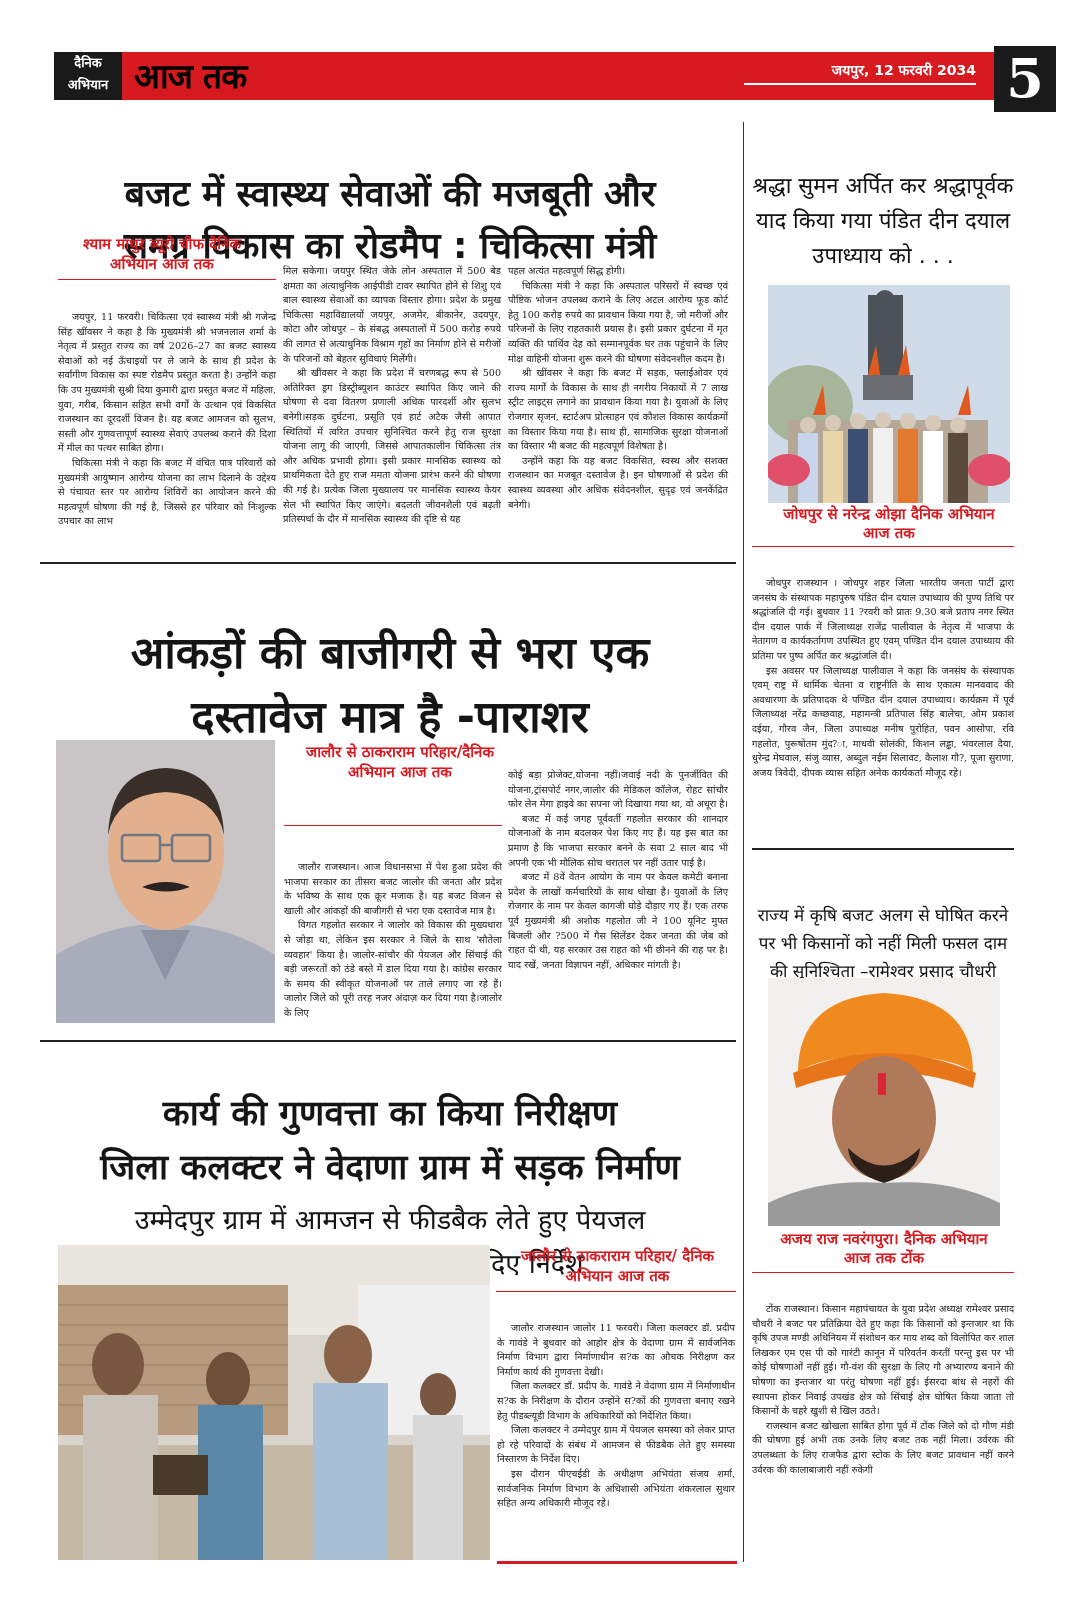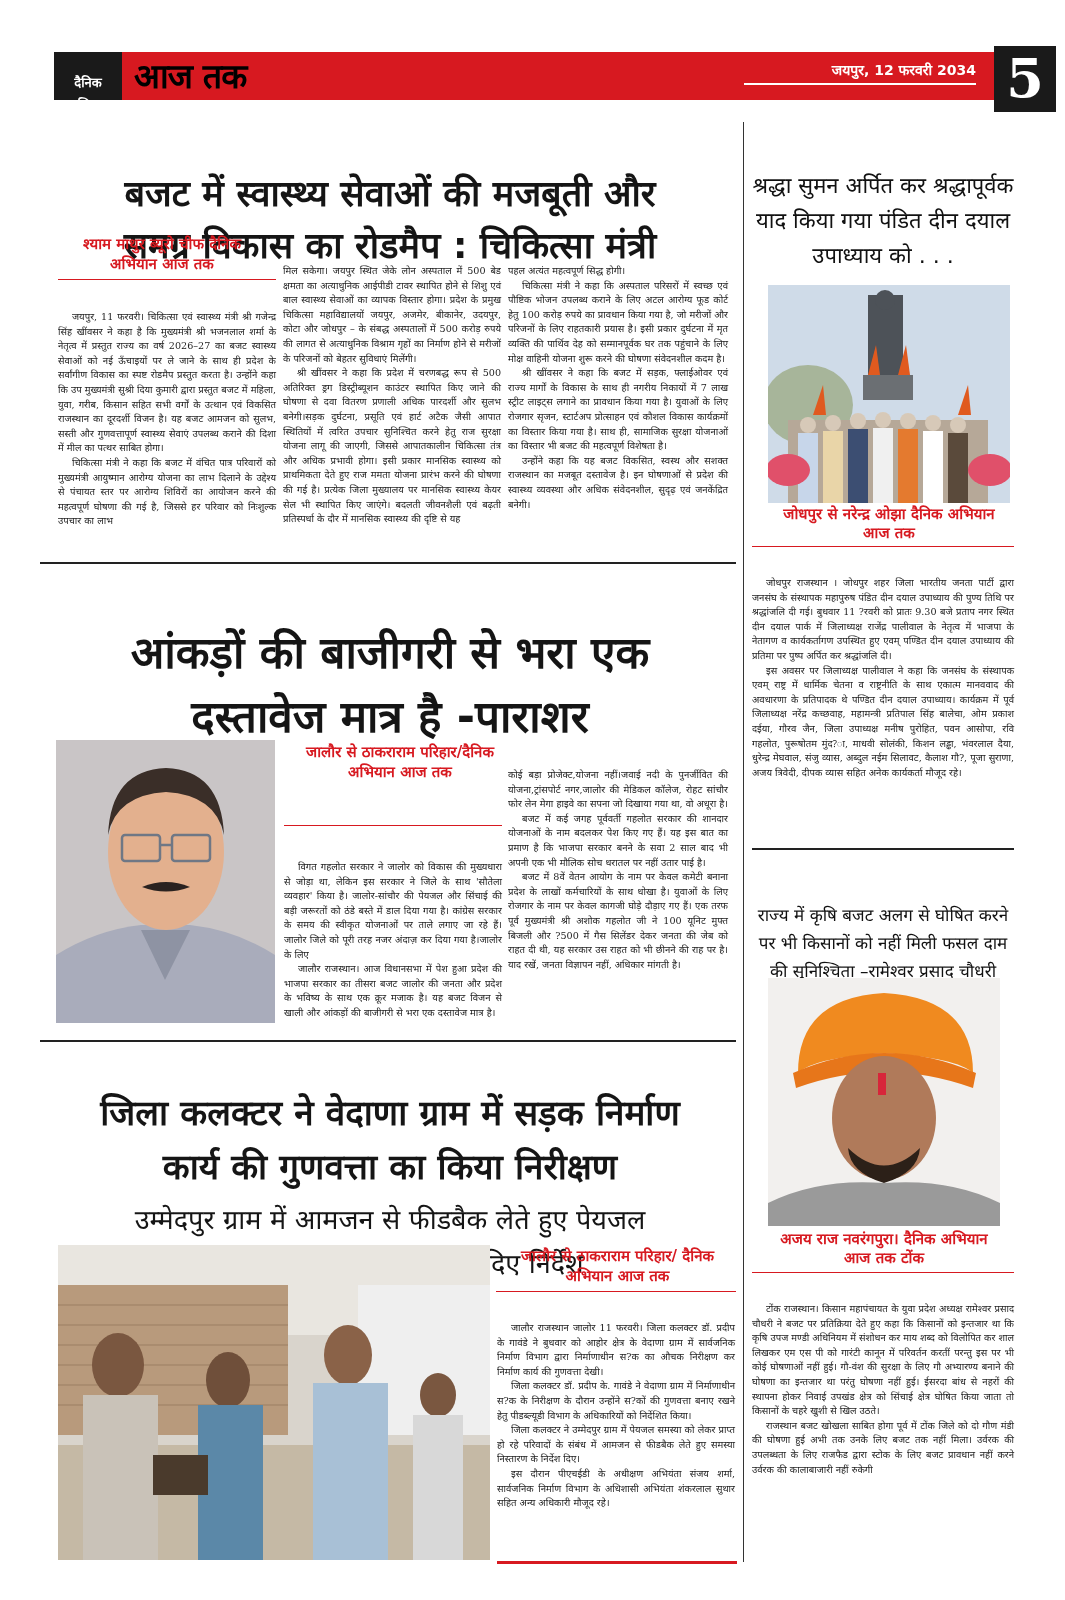--- a/index.html
+++ b/index.html
@@ -9,7 +9,7 @@
   
   .masthead { position: absolute; left: 54px; top: 52px; width: 956px; height: 48px; background: #d71920; }
   .brand-small { position: absolute; left: 0; top: 0; width: 68px; height: 48px; background: #1a1a1a; color: #fff;
-                 font-weight: bold; font-size: 13px; line-height: 22px; text-align: center; padding-top: 20px; }
+                 font-weight: bold; font-size: 13px; line-height: 22px; text-align: center; padding-top: 0; }
   .brand-small span { display: block; }
   .brand-big { position: absolute; left: 80px; top: 2px; color: #000000; font-weight: bold; font-size: 34px; line-height: 44px; letter-spacing: -1px; }
   .section-title { position: absolute; left: 270px; top: 4px; color: #fff; font-weight: bold; font-size: 31px; line-height: 42px; }

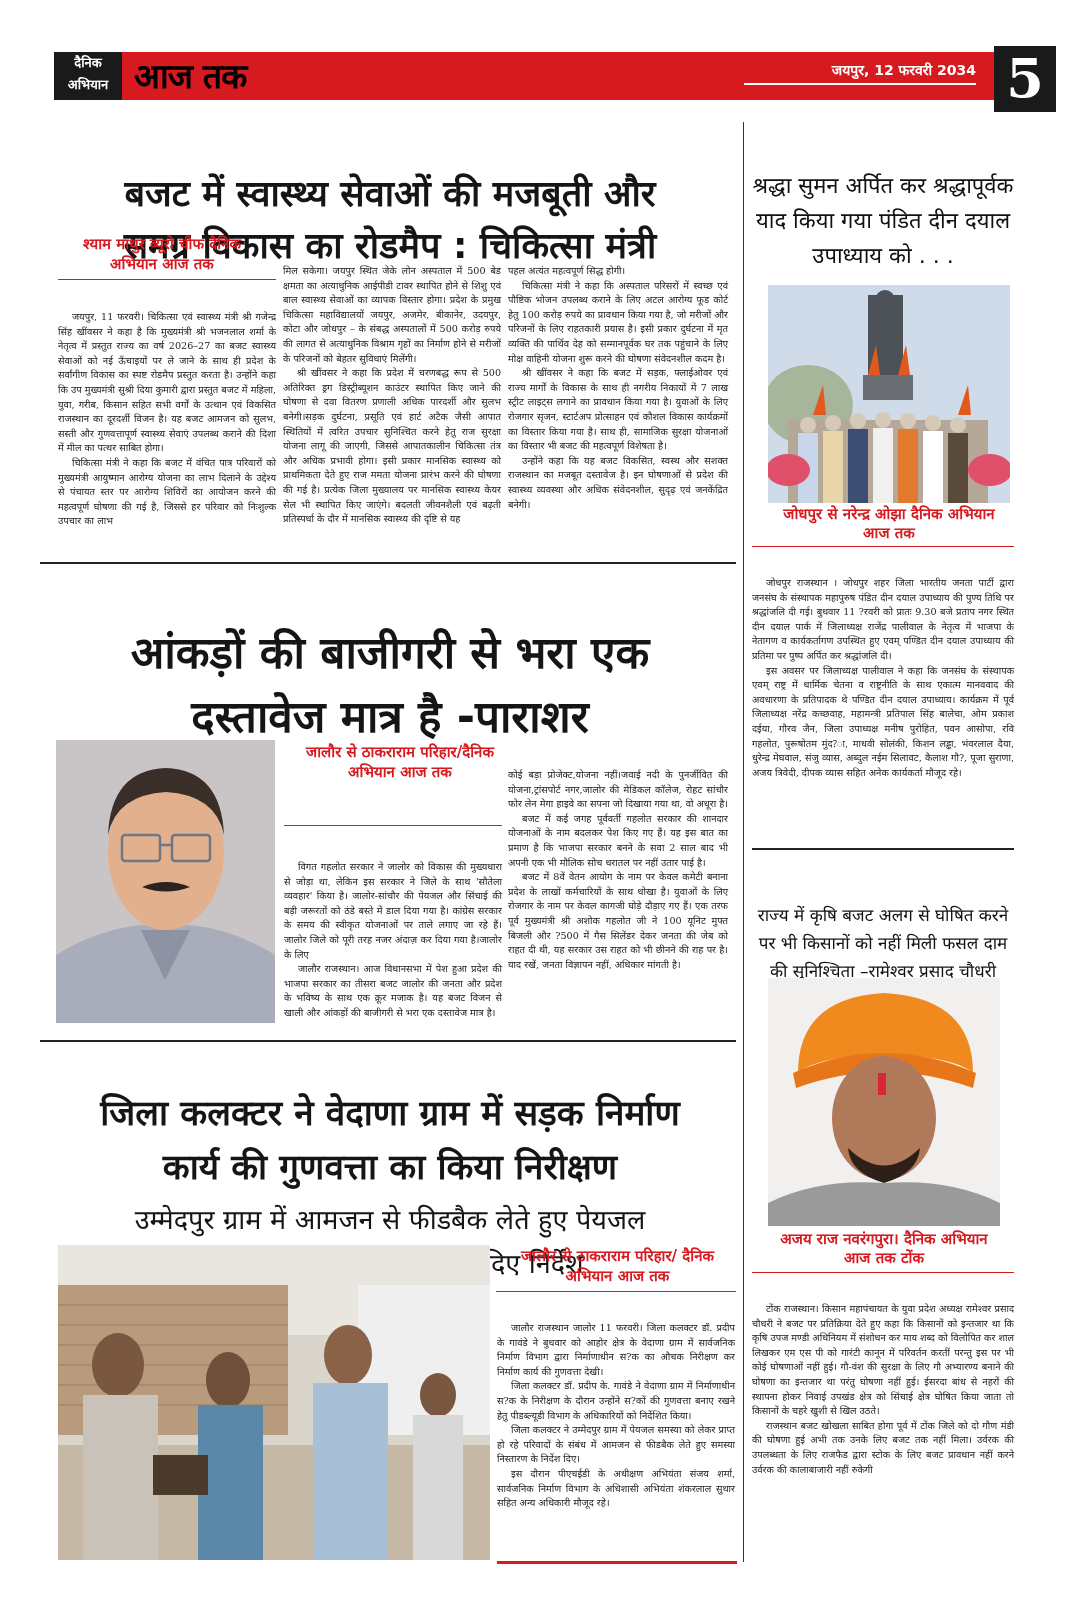--- a/index.html
+++ b/index.html
@@ -91,8 +91,8 @@
   <div class="rule-red" style="position:absolute; left:284px; top:825px; width:218px;"></div>
 
   <div class="col-text" style="position:absolute; left:284px; top:832px; width:218px;">
+    <p>जालौर राजस्थान। आज विधानसभा में पेश हुआ प्रदेश की भाजपा सरकार का तीसरा बजट जालोर की जनता और प्रदेश के भविष्य के साथ एक क्रूर मजाक है। यह बजट विजन से खाली और आंकड़ों की बाजीगरी से भरा एक दस्तावेज मात्र है।</p>
     <p>विगत गहलोत सरकार ने जालोर को विकास की मुख्यधारा से जोड़ा था, लेकिन इस सरकार ने जिले के साथ 'सौतेला व्यवहार' किया है। जालोर-सांचौर की पेयजल और सिंचाई की बड़ी जरूरतों को ठंडे बस्ते में डाल दिया गया है। कांग्रेस सरकार के समय की स्वीकृत योजनाओं पर ताले लगाए जा रहे हैं। जालोर जिले को पूरी तरह नजर अंदाज़ कर दिया गया है।जालोर के लिए</p>
-    <p>जालौर राजस्थान। आज विधानसभा में पेश हुआ प्रदेश की भाजपा सरकार का तीसरा बजट जालोर की जनता और प्रदेश के भविष्य के साथ एक क्रूर मजाक है। यह बजट विजन से खाली और आंकड़ों की बाजीगरी से भरा एक दस्तावेज मात्र है।</p>
   </div>
   <div class="col-text" style="position:absolute; left:508px; top:740px; width:220px;">
     <p style="text-indent:0">कोई बड़ा प्रोजेक्ट,योजना नहीं।जवाई नदी के पुनर्जीवित की योजना,ट्रांसपोर्ट नगर,जालोर की मेडिकल कॉलेज, रोहट सांचौर फोर लेन मेगा हाइवे का सपना जो दिखाया गया था, वो अधूरा है।</p>

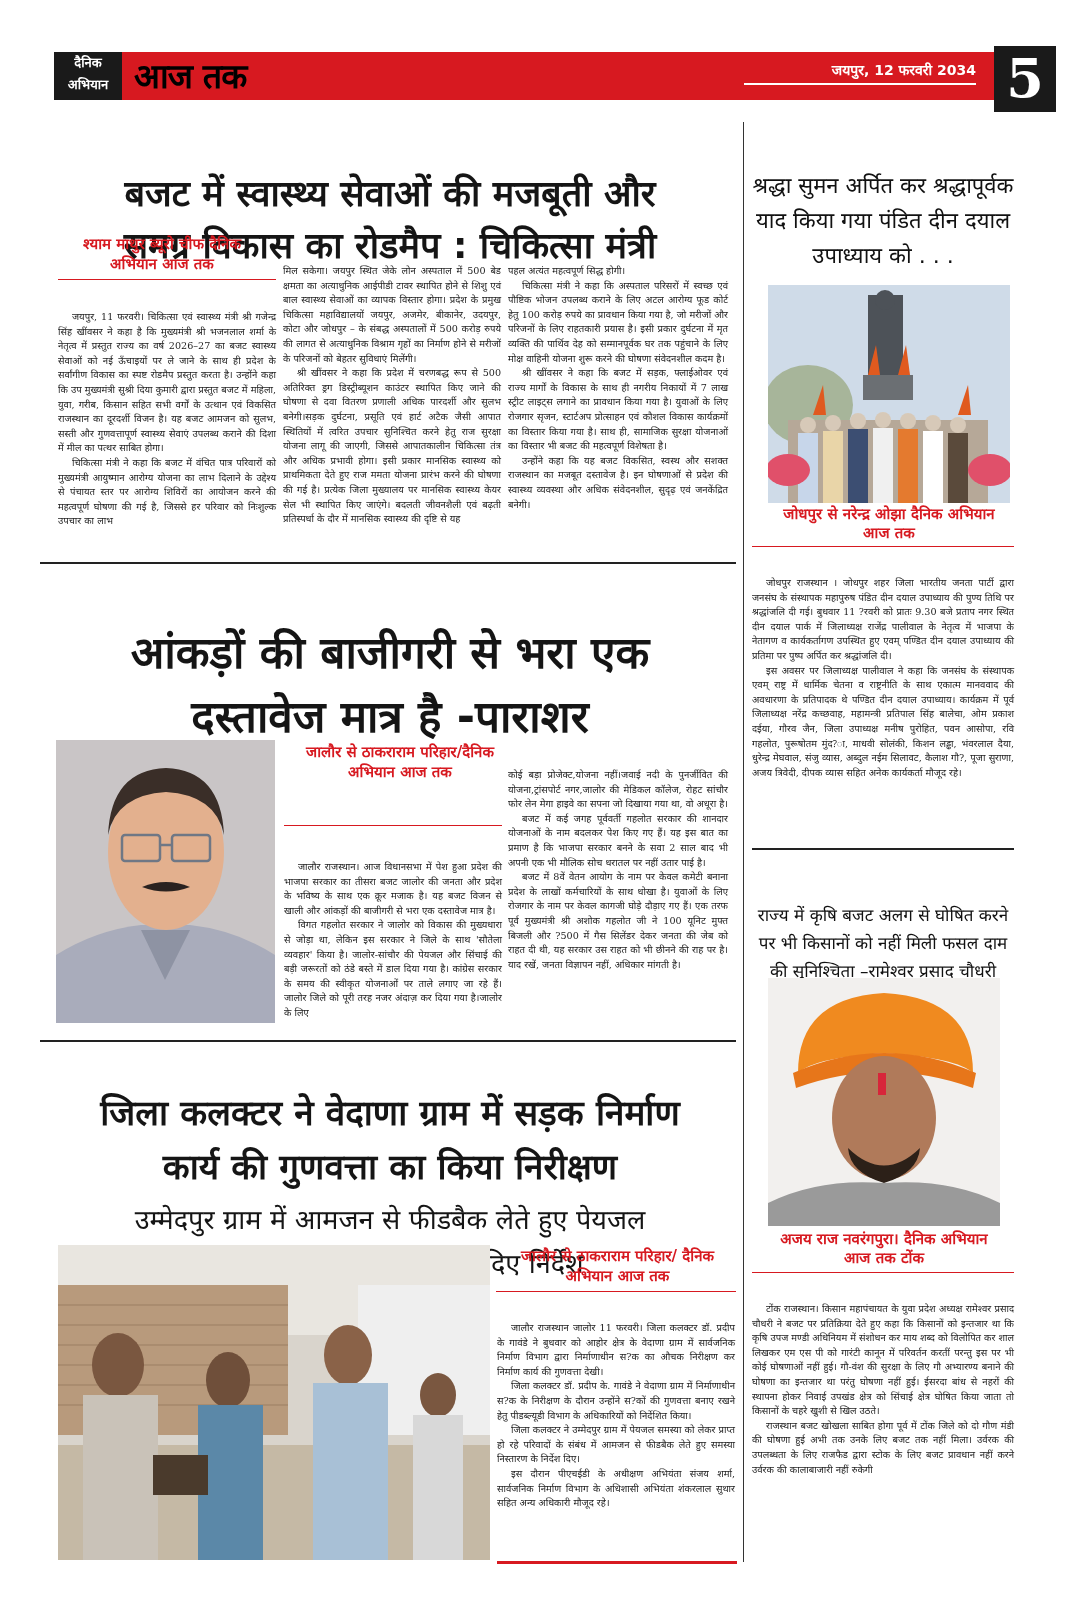--- a/index.html
+++ b/index.html
@@ -105,8 +105,8 @@
 
 <div>
   <div class="hl" style="position:absolute; left:40px; top:1040px; width:700px; font-size:35px; line-height:54px;">
+    <div>कार्य की गुणवत्ता का किया निरीक्षण</div>
     <div>जिला कलक्टर ने वेदाणा ग्राम में सड़क निर्माण</div>
-    <div>कार्य की गुणवत्ता का किया निरीक्षण</div>
   </div>
   <div class="hl" style="position:absolute; left:40px; top:1152px; width:700px; font-size:27px; line-height:44px; font-weight:normal;">
     <div>उम्मेदपुर ग्राम में आमजन से फीडबैक लेते हुए पेयजल</div>

